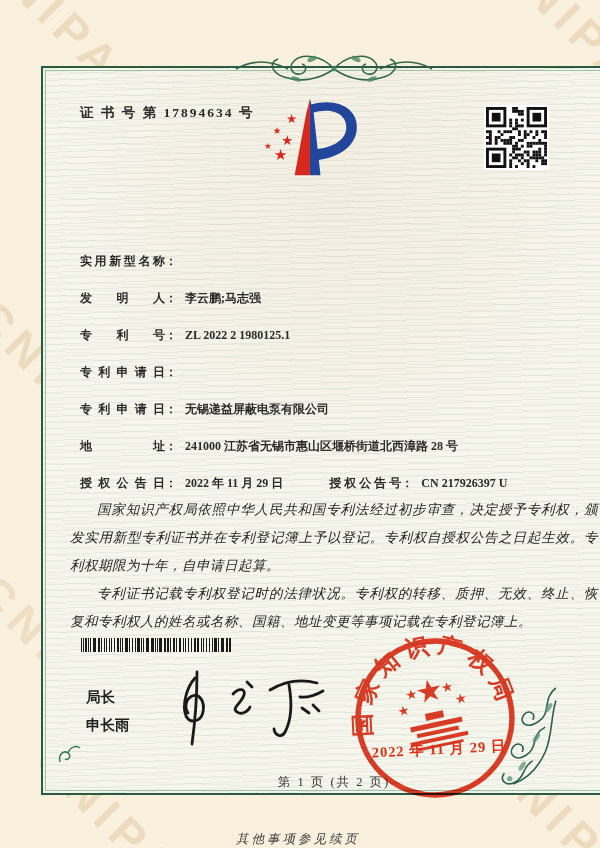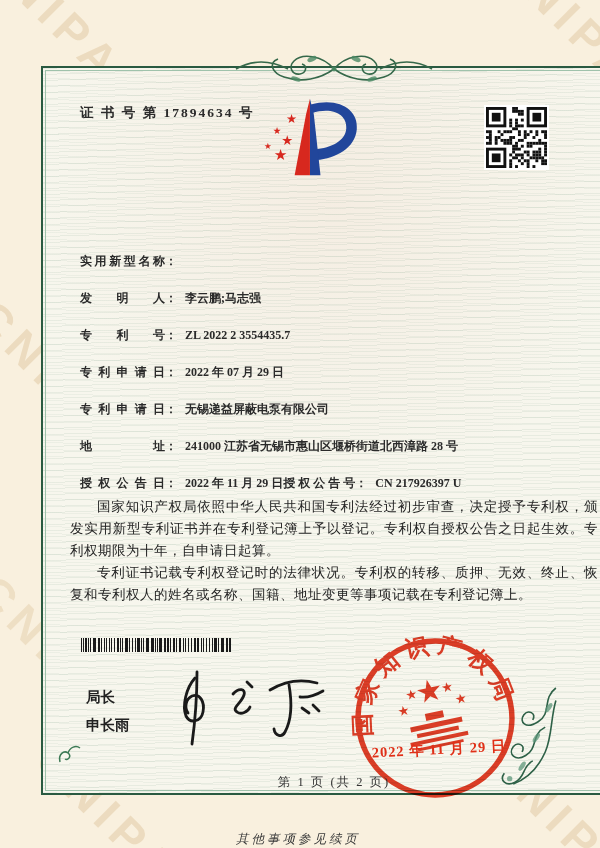--- a/index.html
+++ b/index.html
@@ -313,7 +313,7 @@
       <div class="row">
         <span class="lbl">专利号</span>
           <span class="colon">：</span>
-        <span class="val">ZL 2022 2 3554435.7</span>
+        <span class="val">ZL 2022 2 1980125.1</span>
       </div>
       <div class="row">
         <span class="lbl">专利申请日</span>

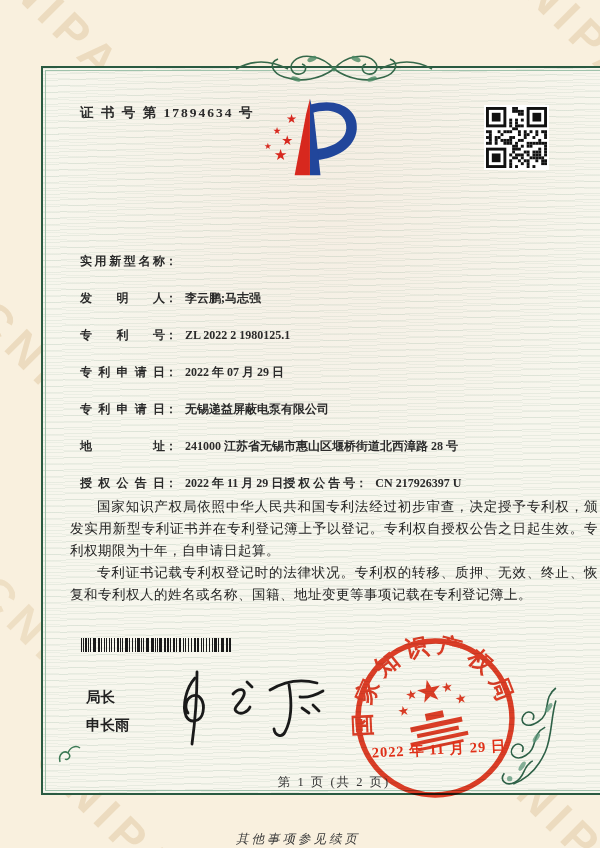--- a/index.html
+++ b/index.html
@@ -318,7 +318,6 @@
       <div class="row">
         <span class="lbl">专利申请日</span>
           <span class="colon">：</span>
-        <span class="val">2022 年 07 月 29 日</span>
       </div>
       <div class="row">
         <span class="lbl">专利申请日</span>

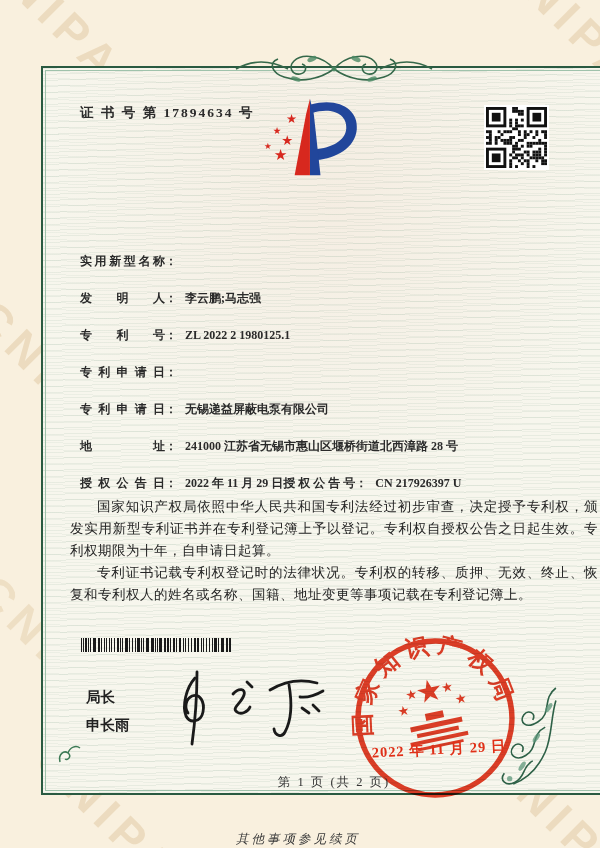--- a/index.html
+++ b/index.html
@@ -63,7 +63,7 @@
   .row .lbl { display:inline-block; width:85px; text-align:justify; text-align-last:justify; }
   .row .colon { margin-right:8px; }
   .row .val { white-space:pre-wrap; }
-  .row .pair2 { display:flex; }
+  .row .pair2 { margin-left:46px; display:flex; }
   .row .pair2 .lbl { width:72px; }
 
   .paras {

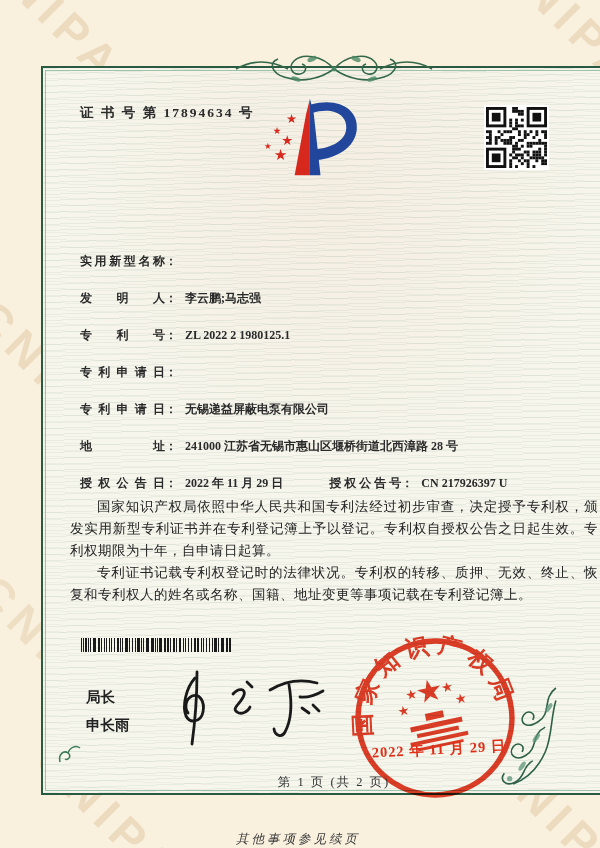--- a/index.html
+++ b/index.html
@@ -68,7 +68,7 @@
 
   .paras {
     position:absolute; left:27px; right:27px; top:428px;
-    font-size:13.5px; line-height:22px; color:#242424; 
+    font-size:13.5px; line-height:28px; color:#242424; font-style:italic;
     text-align:justify;
   }
   .paras p { text-indent:2em; letter-spacing:.5px; }

